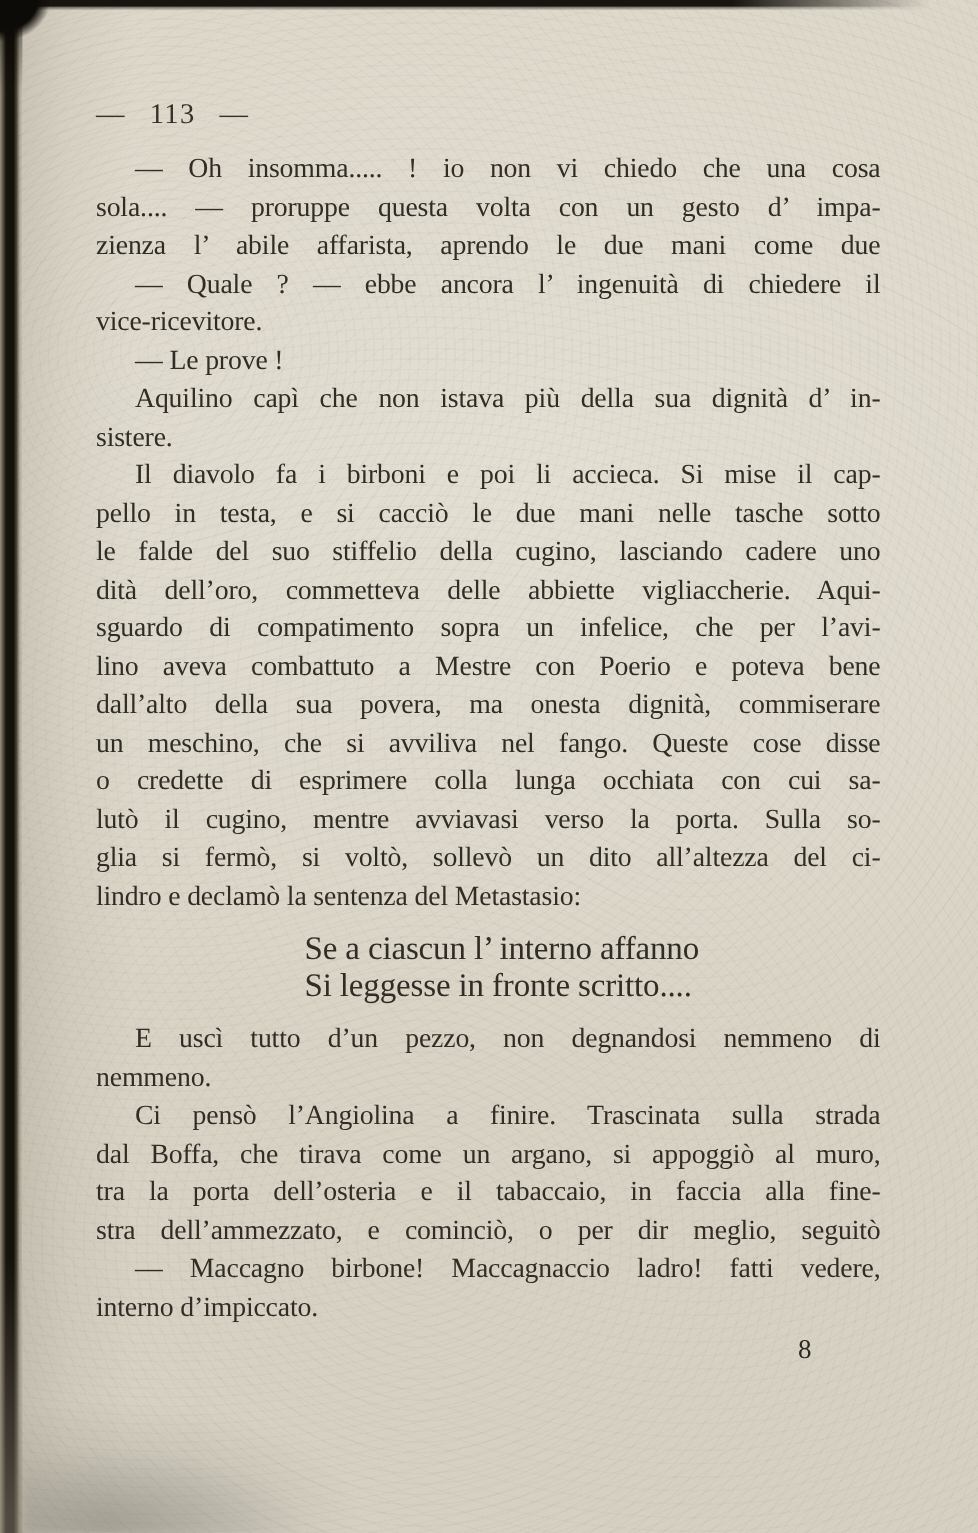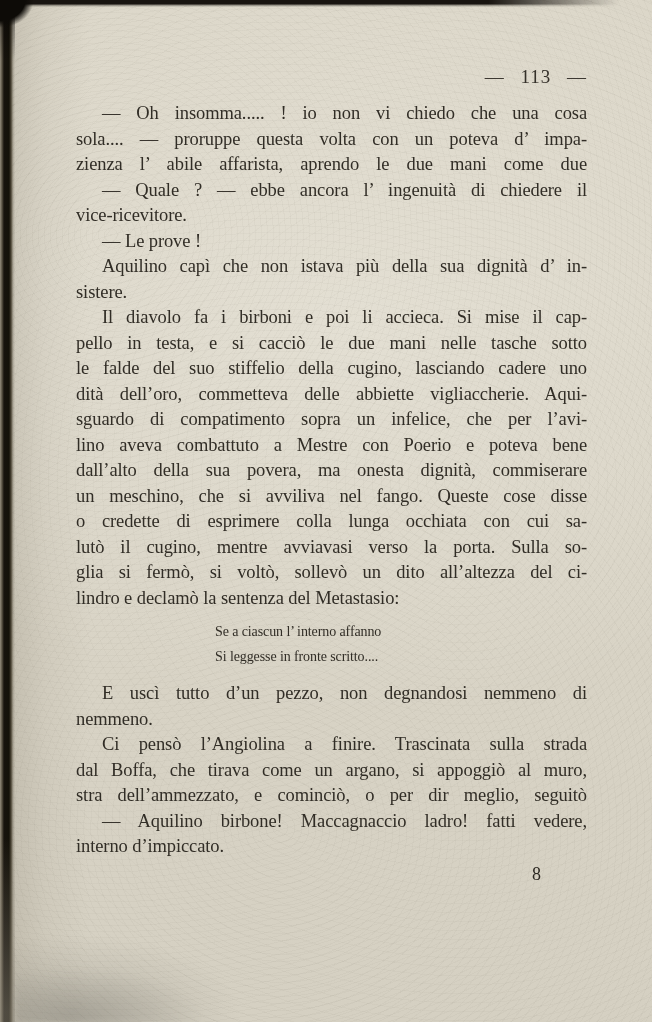--- a/index.html
+++ b/index.html
@@ -69,7 +69,7 @@
     padding-top: 66px;
   }
   .page-header {
-    text-align: right;
+    text-align: left;
     font-size: 19px;
     line-height: 22px;
     letter-spacing: 1px;

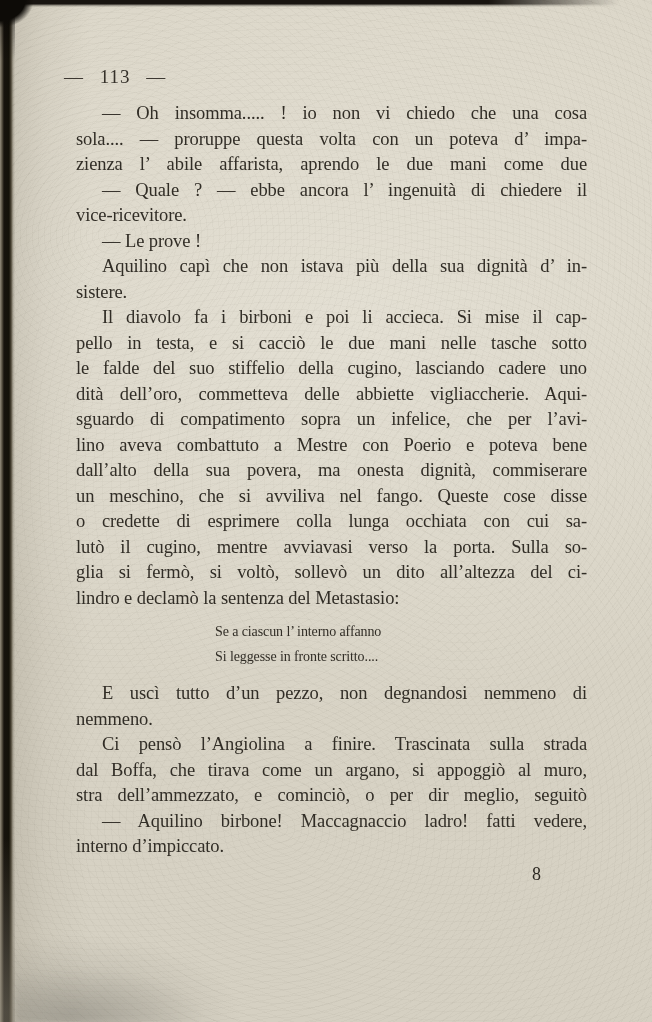--- a/index.html
+++ b/index.html
@@ -80,7 +80,6 @@
     margin-top: 13px;
     font-size: 18.5px;
     letter-spacing: -0.1px;
-    margin-left: 12px;
   }
   .block.paragraph .line {
     line-height: 25.5px;

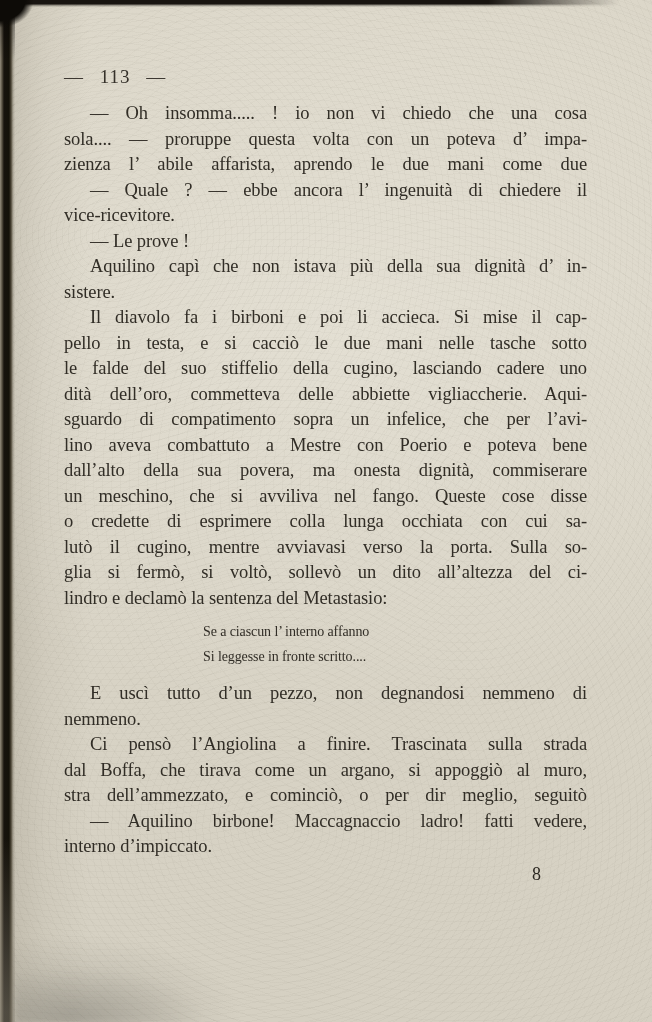--- a/index.html
+++ b/index.html
@@ -125,7 +125,7 @@
     <div class="page-body" id="body-blocks">
         <div class="block paragraph">
           <div class="line indent">— Oh insomma..... ! io non vi chiedo che una cosa</div>
-          <div class="line">sola.... — proruppe questa volta con un poteva d’ impa-</div>
+          <div class="line">sola.... — proruppe questa volta con un gesto d’ impa-</div>
           <div class="line">zienza l’ abile affarista, aprendo le due mani come due</div>
         </div>
         <div class="block paragraph">

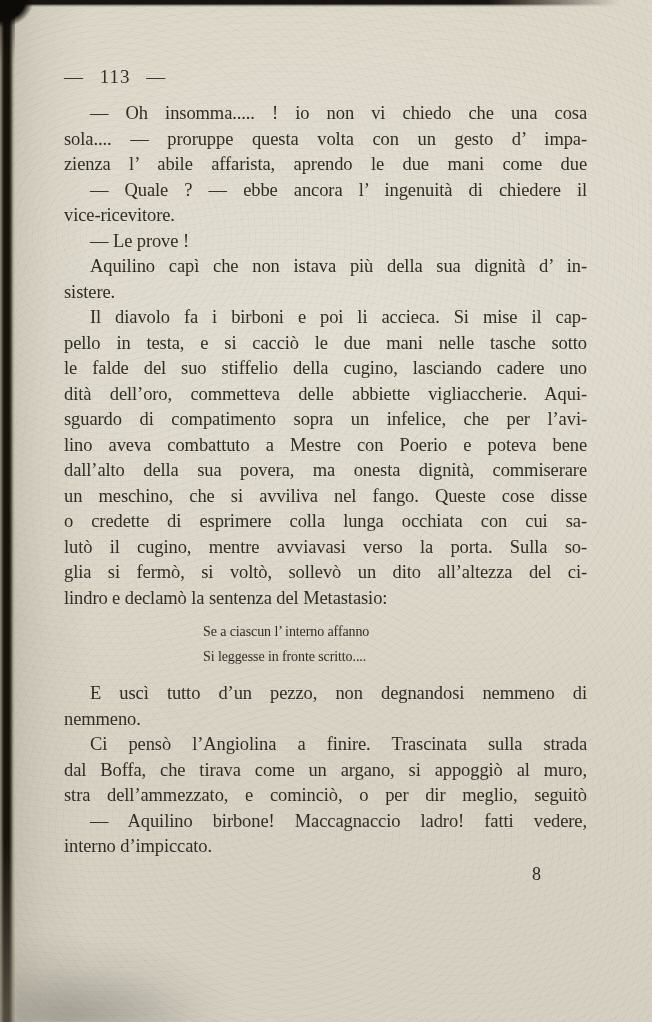--- a/index.html
+++ b/index.html
@@ -92,7 +92,7 @@
   .block.paragraph .line.last { text-align-last: left; }
   .block.verse {
     margin: 8px 0 12px 139px;
-    font-size: 14px;
+    font-size: 22px;
   }
   .block.verse .line {
     line-height: 25px;

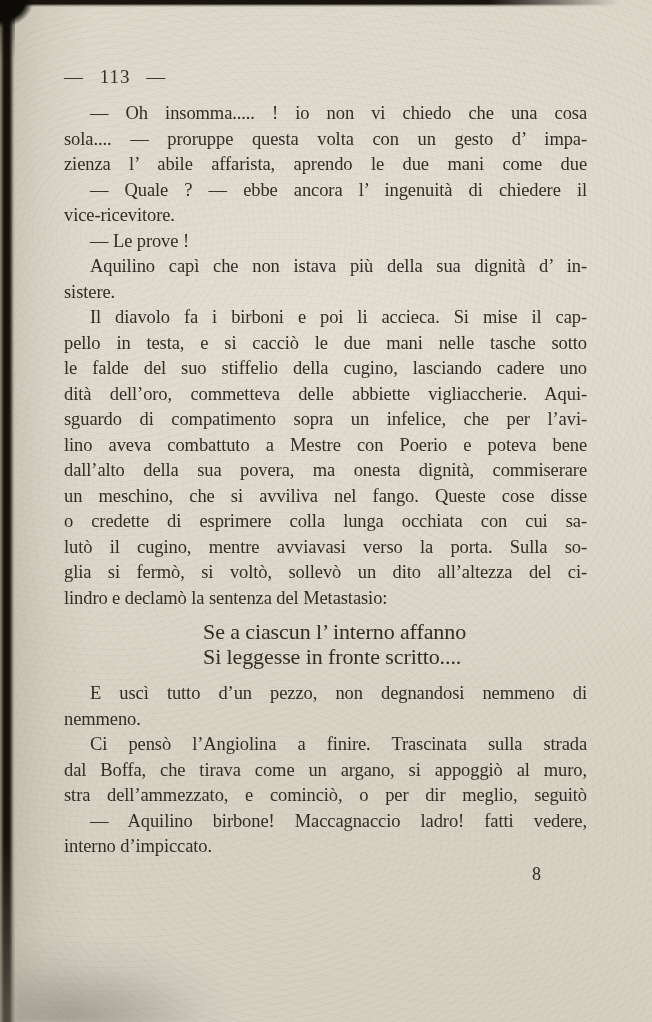--- a/index.html
+++ b/index.html
@@ -164,6 +164,7 @@
         <div class="block paragraph">
           <div class="line indent">Ci pensò l’Angiolina a finire. Trascinata sulla strada</div>
           <div class="line">dal Boffa, che tirava come un argano, si appoggiò al muro,</div>
+          <div class="line">tra la porta dell’osteria e il tabaccaio, in faccia alla fine-</div>
           <div class="line">stra dell’ammezzato, e cominciò, o per dir meglio, seguitò</div>
         </div>
         <div class="block paragraph">

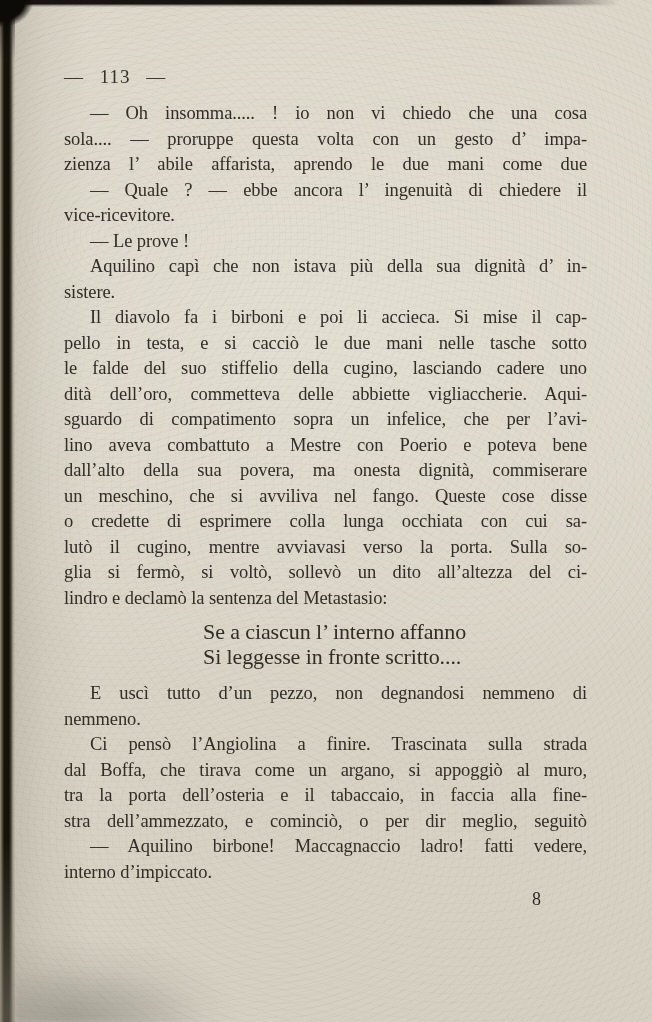--- a/index.html
+++ b/index.html
@@ -168,7 +168,7 @@
           <div class="line">stra dell’ammezzato, e cominciò, o per dir meglio, seguitò</div>
         </div>
         <div class="block paragraph">
-          <div class="line indent">— Aquilino birbone! Maccagnaccio ladro! fatti vedere,</div>
+          <div class="line indent">— Maccagno birbone! Maccagnaccio ladro! fatti vedere,</div>
           <div class="line last">interno d’impiccato.</div>
         </div>
       </div>

